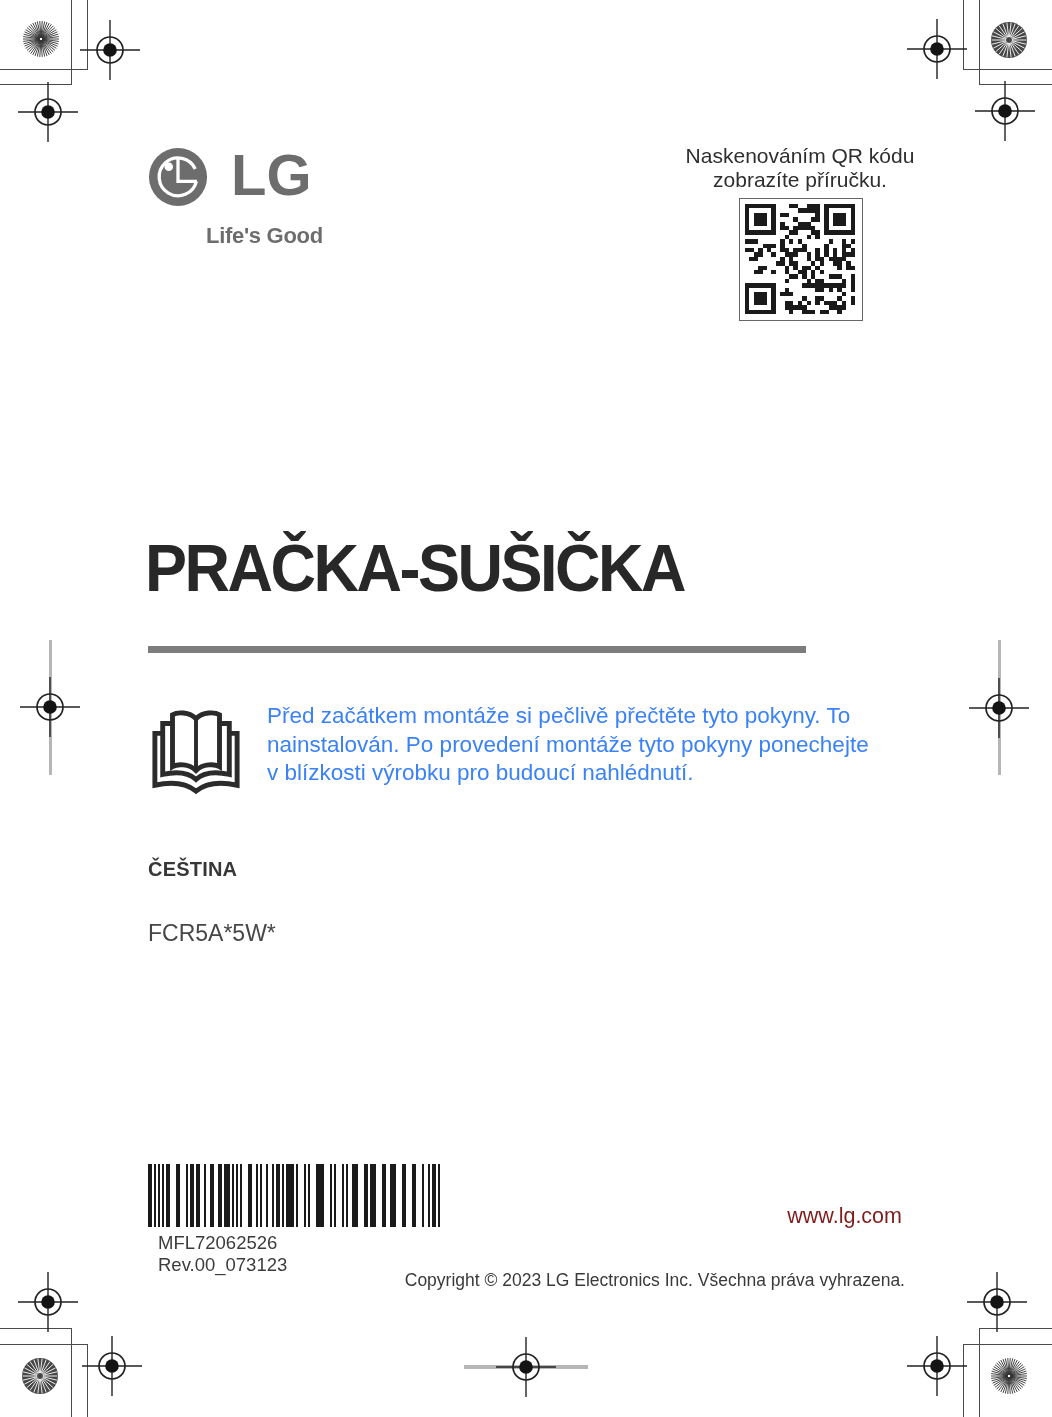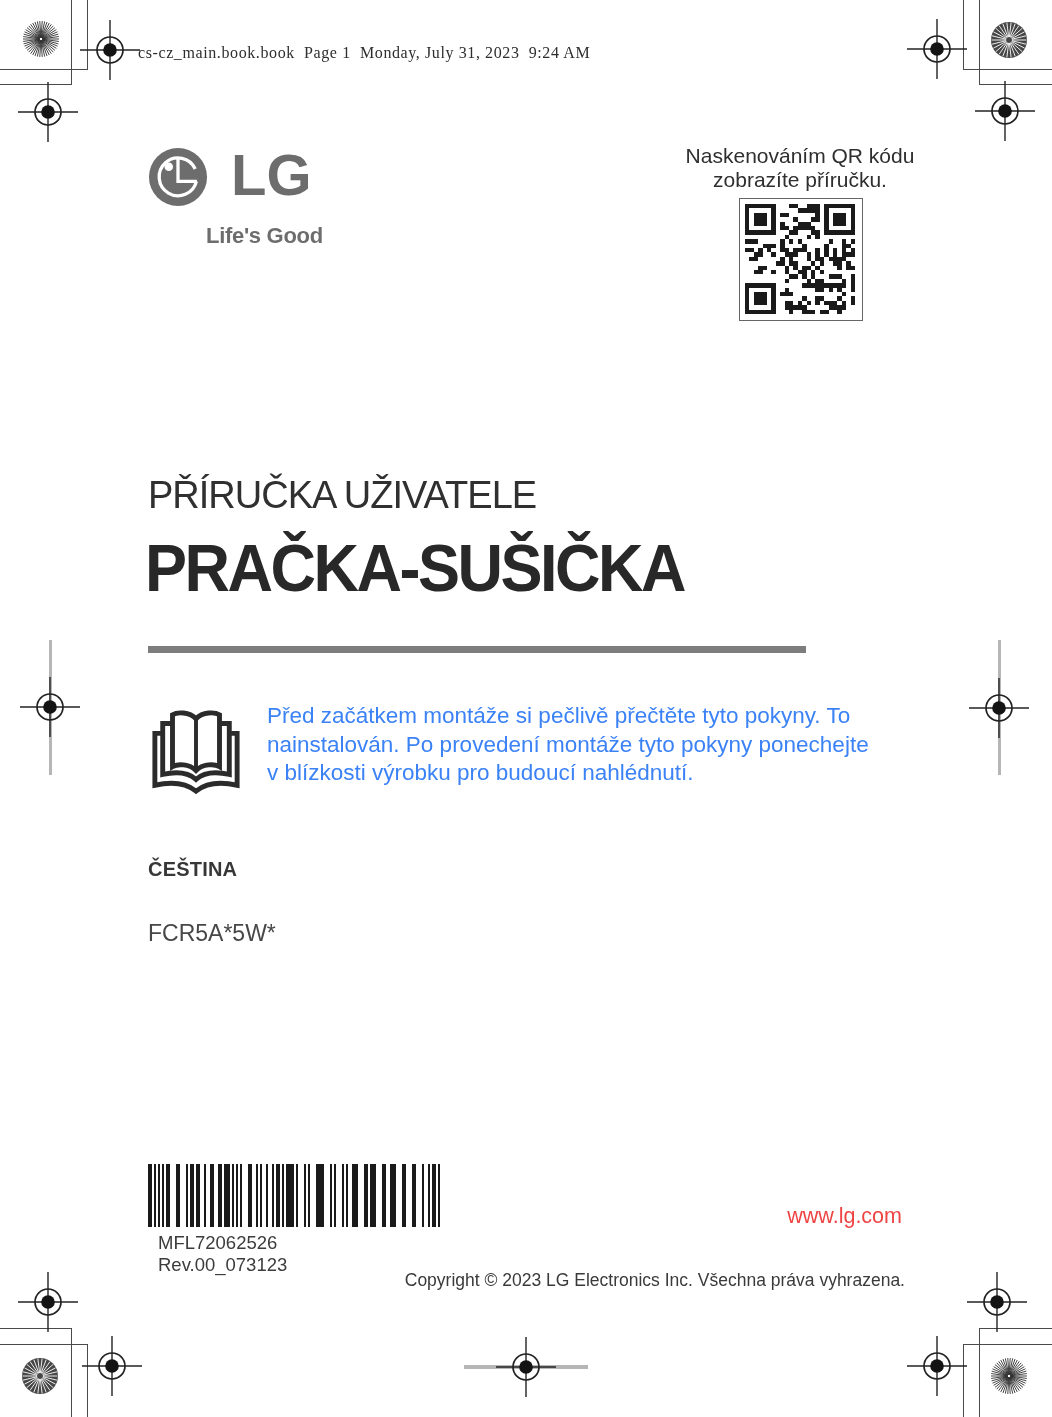--- a/index.html
+++ b/index.html
@@ -282,7 +282,6 @@
       </svg>
   </div>
 
-  <div class="abs header-line" style="left:138px;top:44px">cs-cz_main.book.book  Page 1  Monday, July 31, 2023  9:24 AM</div>
 
   <div>
     <svg class="abs" style="left:147px;top:146px" width="62" height="62" viewBox="0 0 64 64">

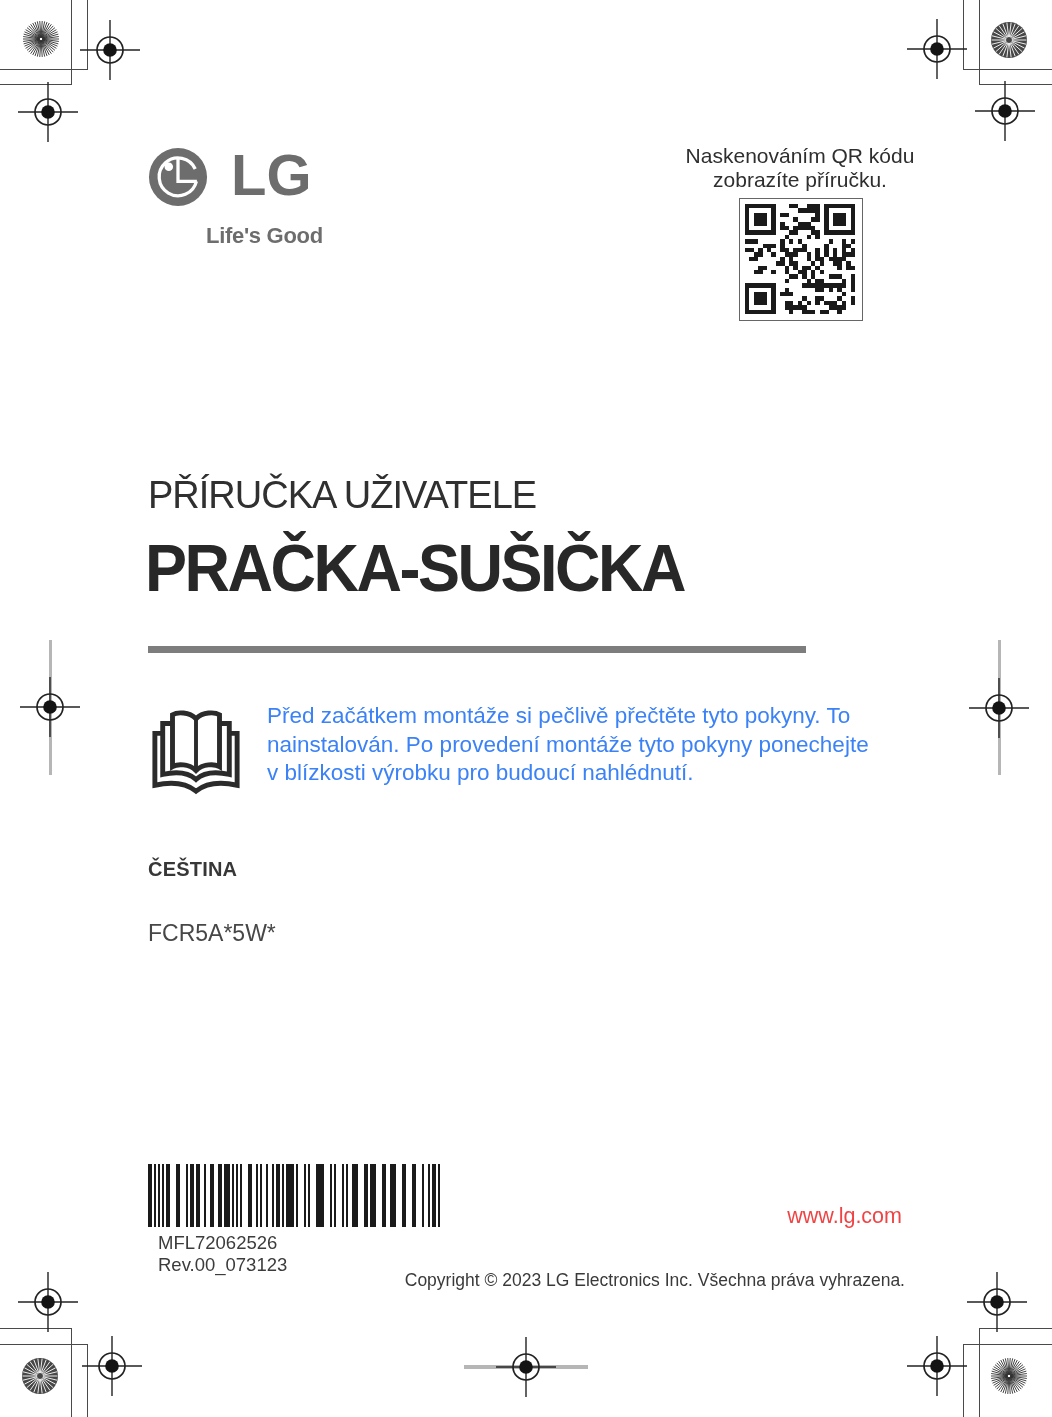--- a/index.html
+++ b/index.html
@@ -584,7 +584,6 @@
       </svg>
   </div>
 
-  <div class="abs kicker" style="left:148px;top:474px">PŘÍRUČKA UŽIVATELE</div>
   <div class="abs title" style="left:145px;top:530px">PRAČKA-SUŠIČKA</div>
   <div class="rule"></div>
 

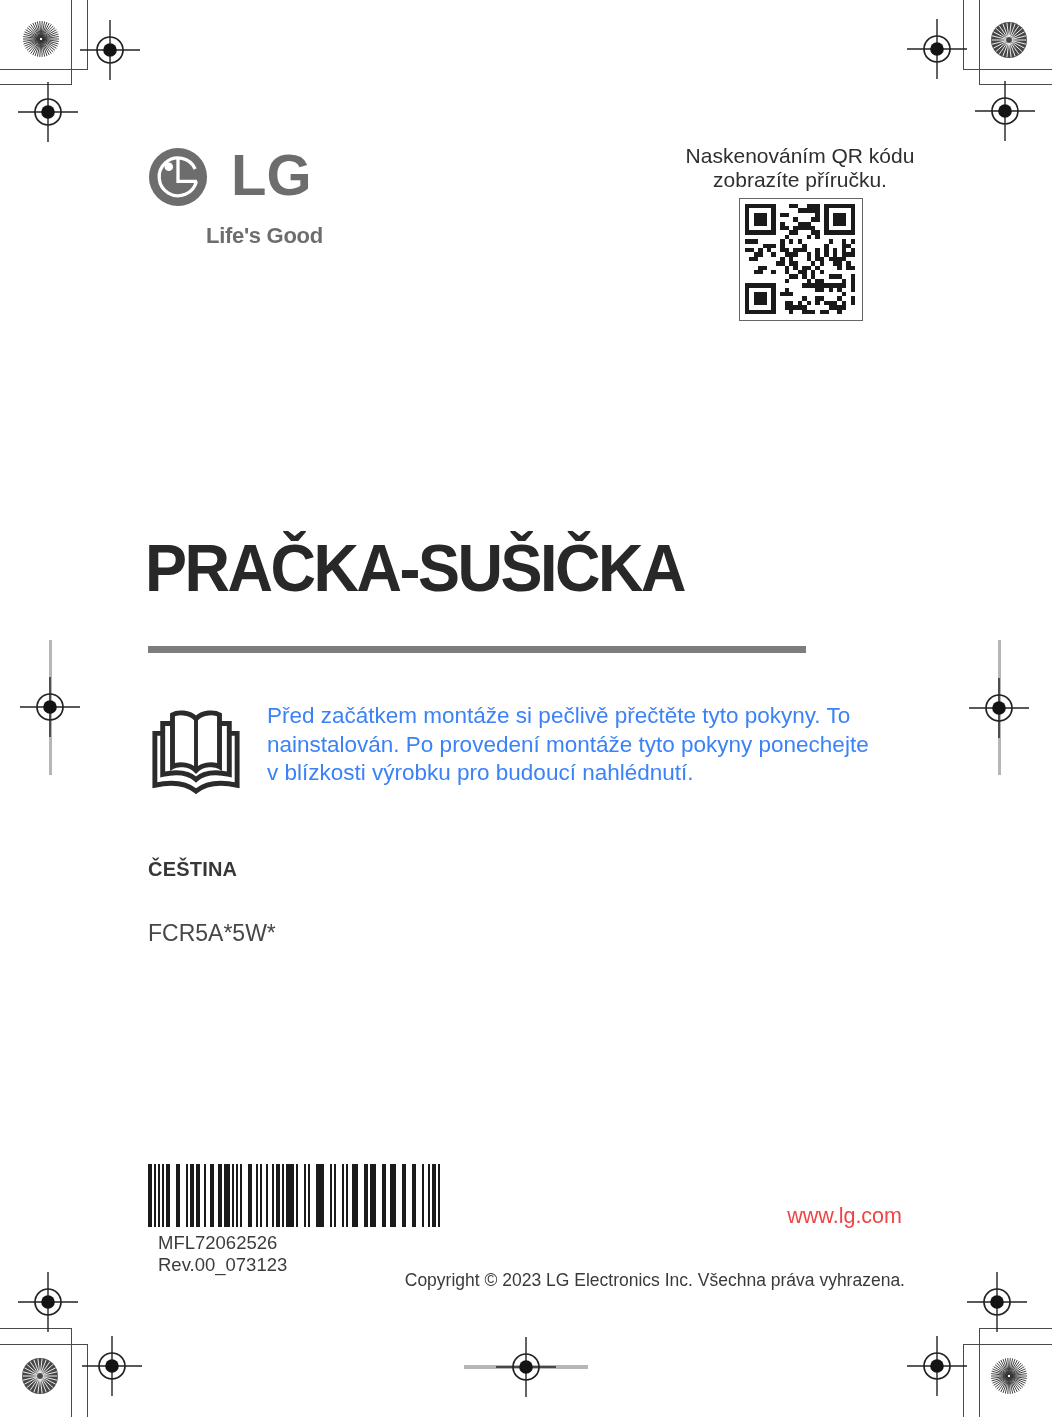--- a/index.html
+++ b/index.html
@@ -25,7 +25,7 @@
   .lang{font-size:20px;font-weight:700;color:#373737;letter-spacing:0.2px;}
   .model{font-size:23px;font-weight:400;color:#474747;}
   .mfl{font-size:18.5px;line-height:22px;color:#3c3c3c;}
-  .web{font-size:21.5px;color:#ef4444;text-align:right;}
+  .web{font-size:21.5px;color:#7f1d1d;text-align:right;}
   .copy{font-size:17.5px;color:#3a3a3a;text-align:right;}
 </style>
 </head>

